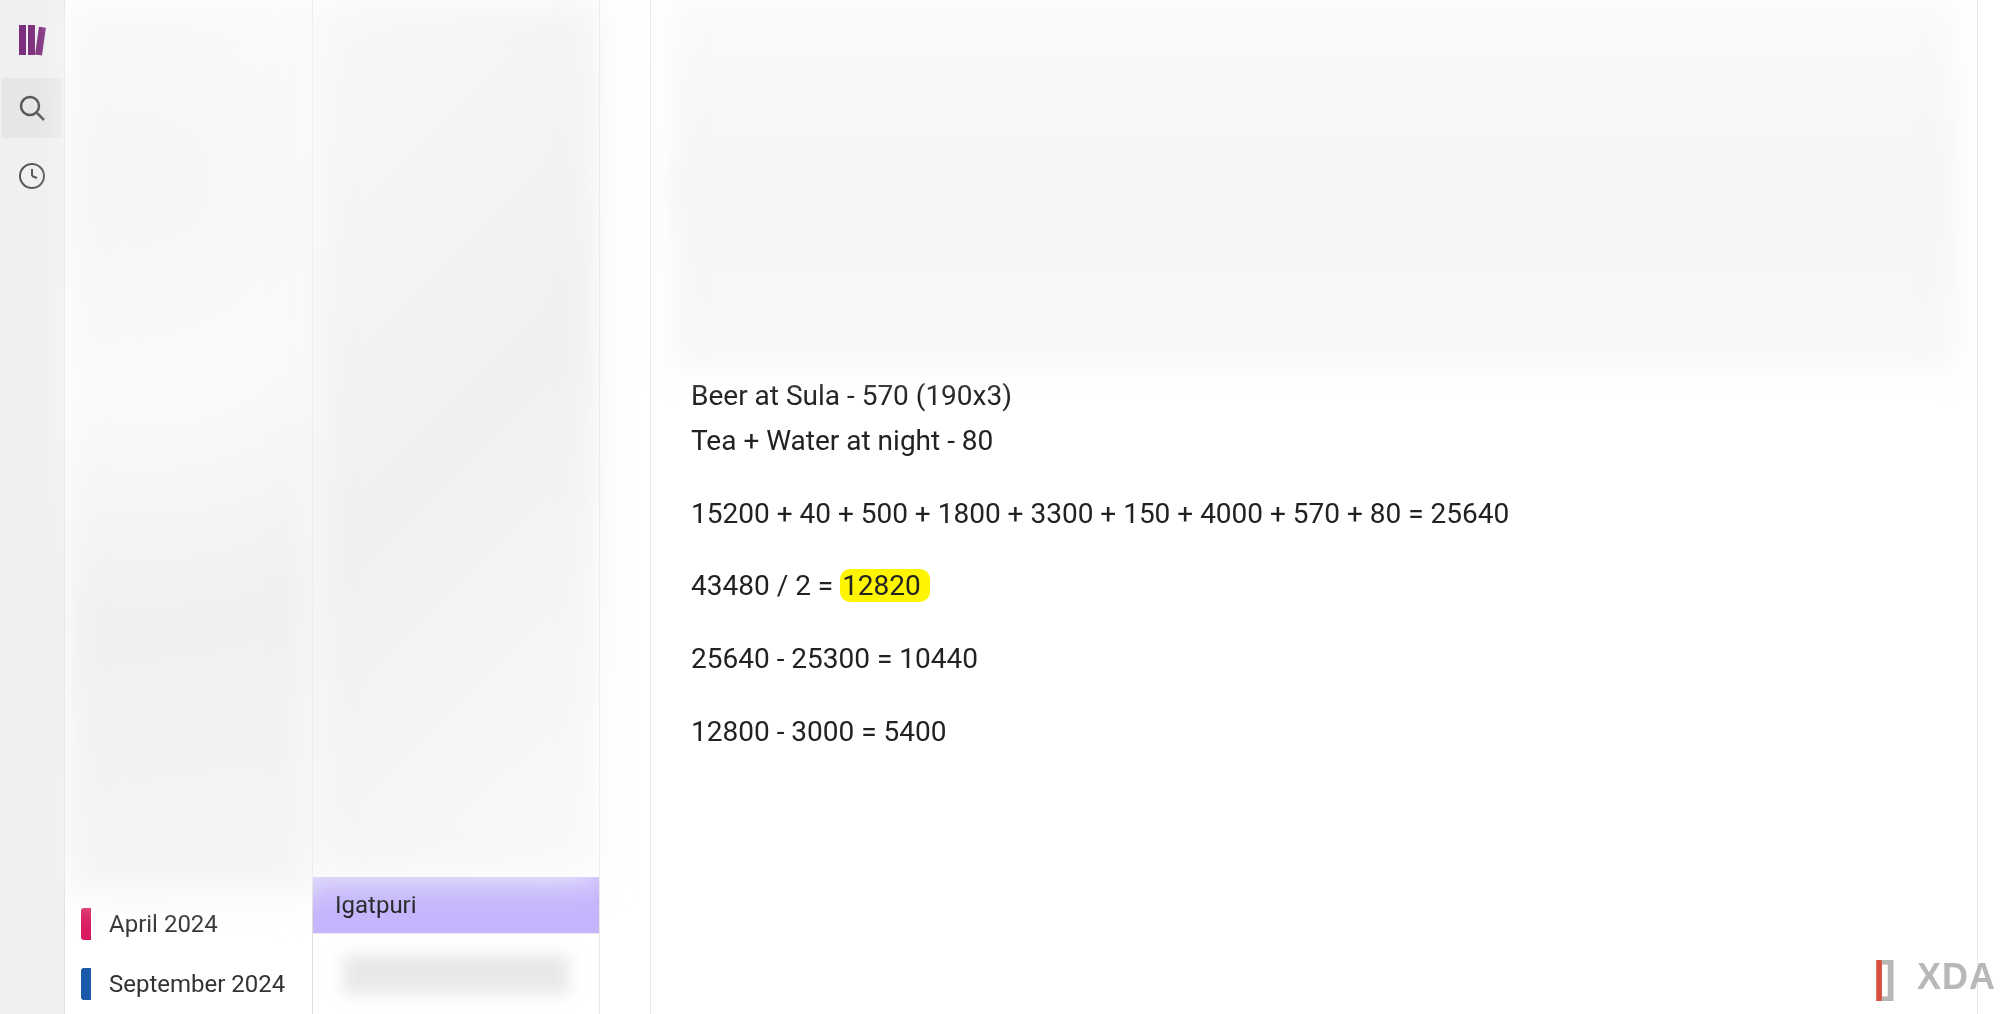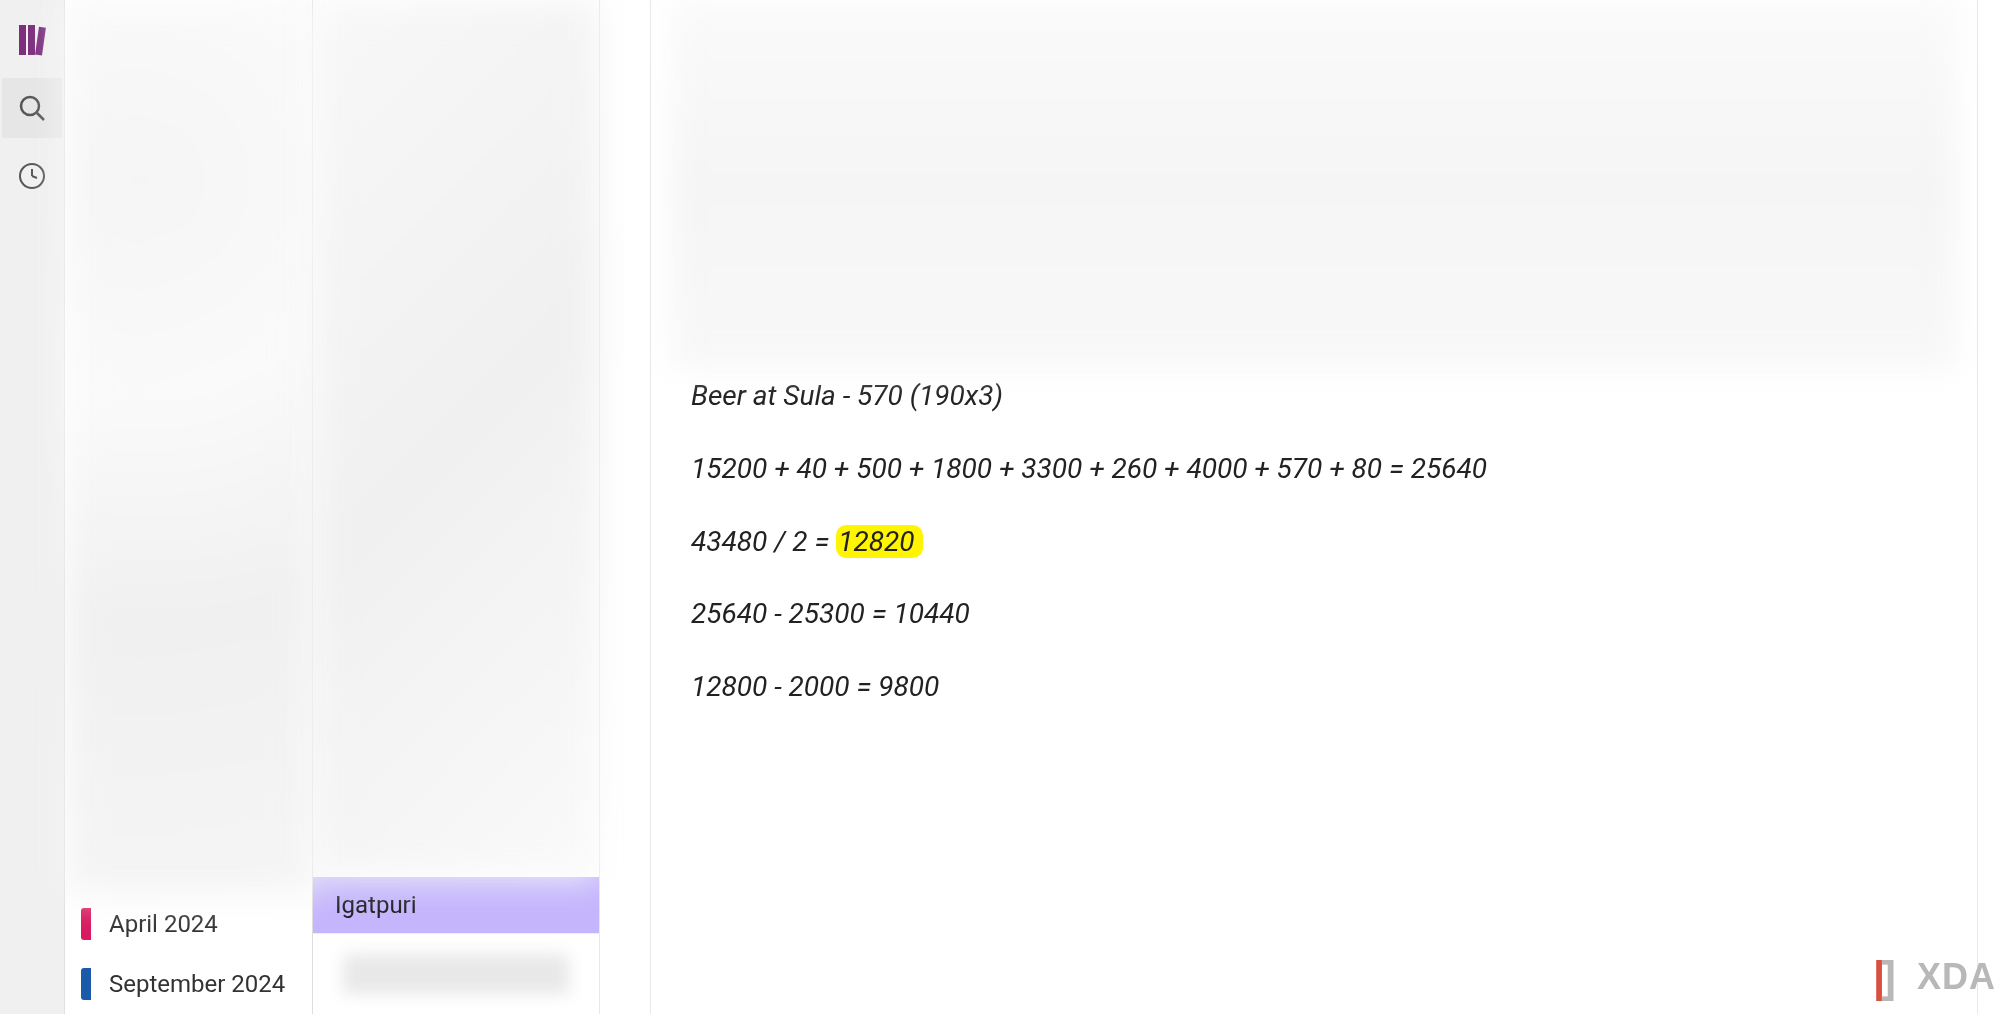--- a/index.html
+++ b/index.html
@@ -108,7 +108,6 @@
       margin-left: 50px;
       border-right: 1px solid #e8e8e8;
       margin-right: 30px;
-      font-style: italic;
     }
     .note-blurred-top {
       height: 370px;

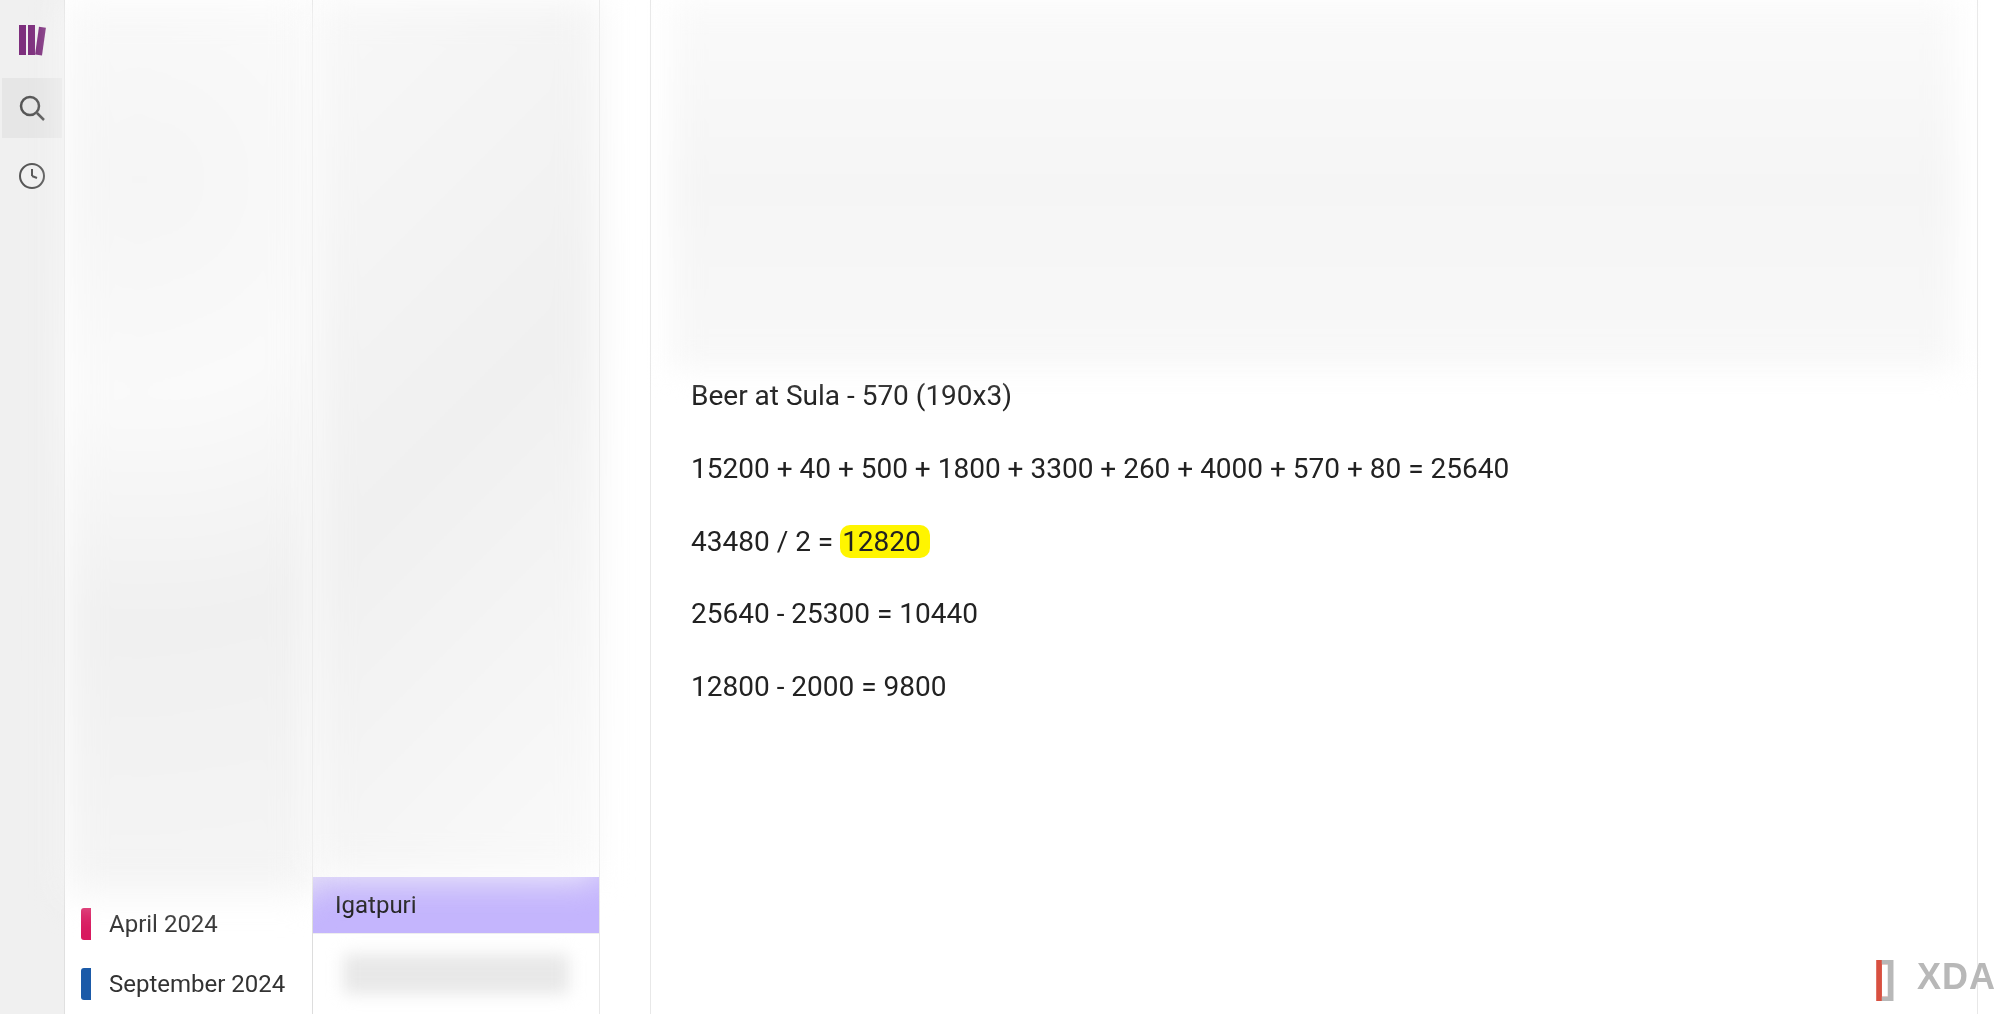--- a/index.html
+++ b/index.html
@@ -212,6 +212,7 @@
   <div class="note-blurred-top"></div>
   <div class="note-block">
     <div class="note-line">Beer at Sula - 570 (190x3)</div>
+    <div class="note-line">Tea + Water at night - 80</div>
     <div class="spacer-line"></div>
     <div class="note-line">15200 + 40 + 500 + 1800 + 3300 + 260 + 4000 + 570 + 80 = 25640</div>
     <div class="spacer-line"></div>

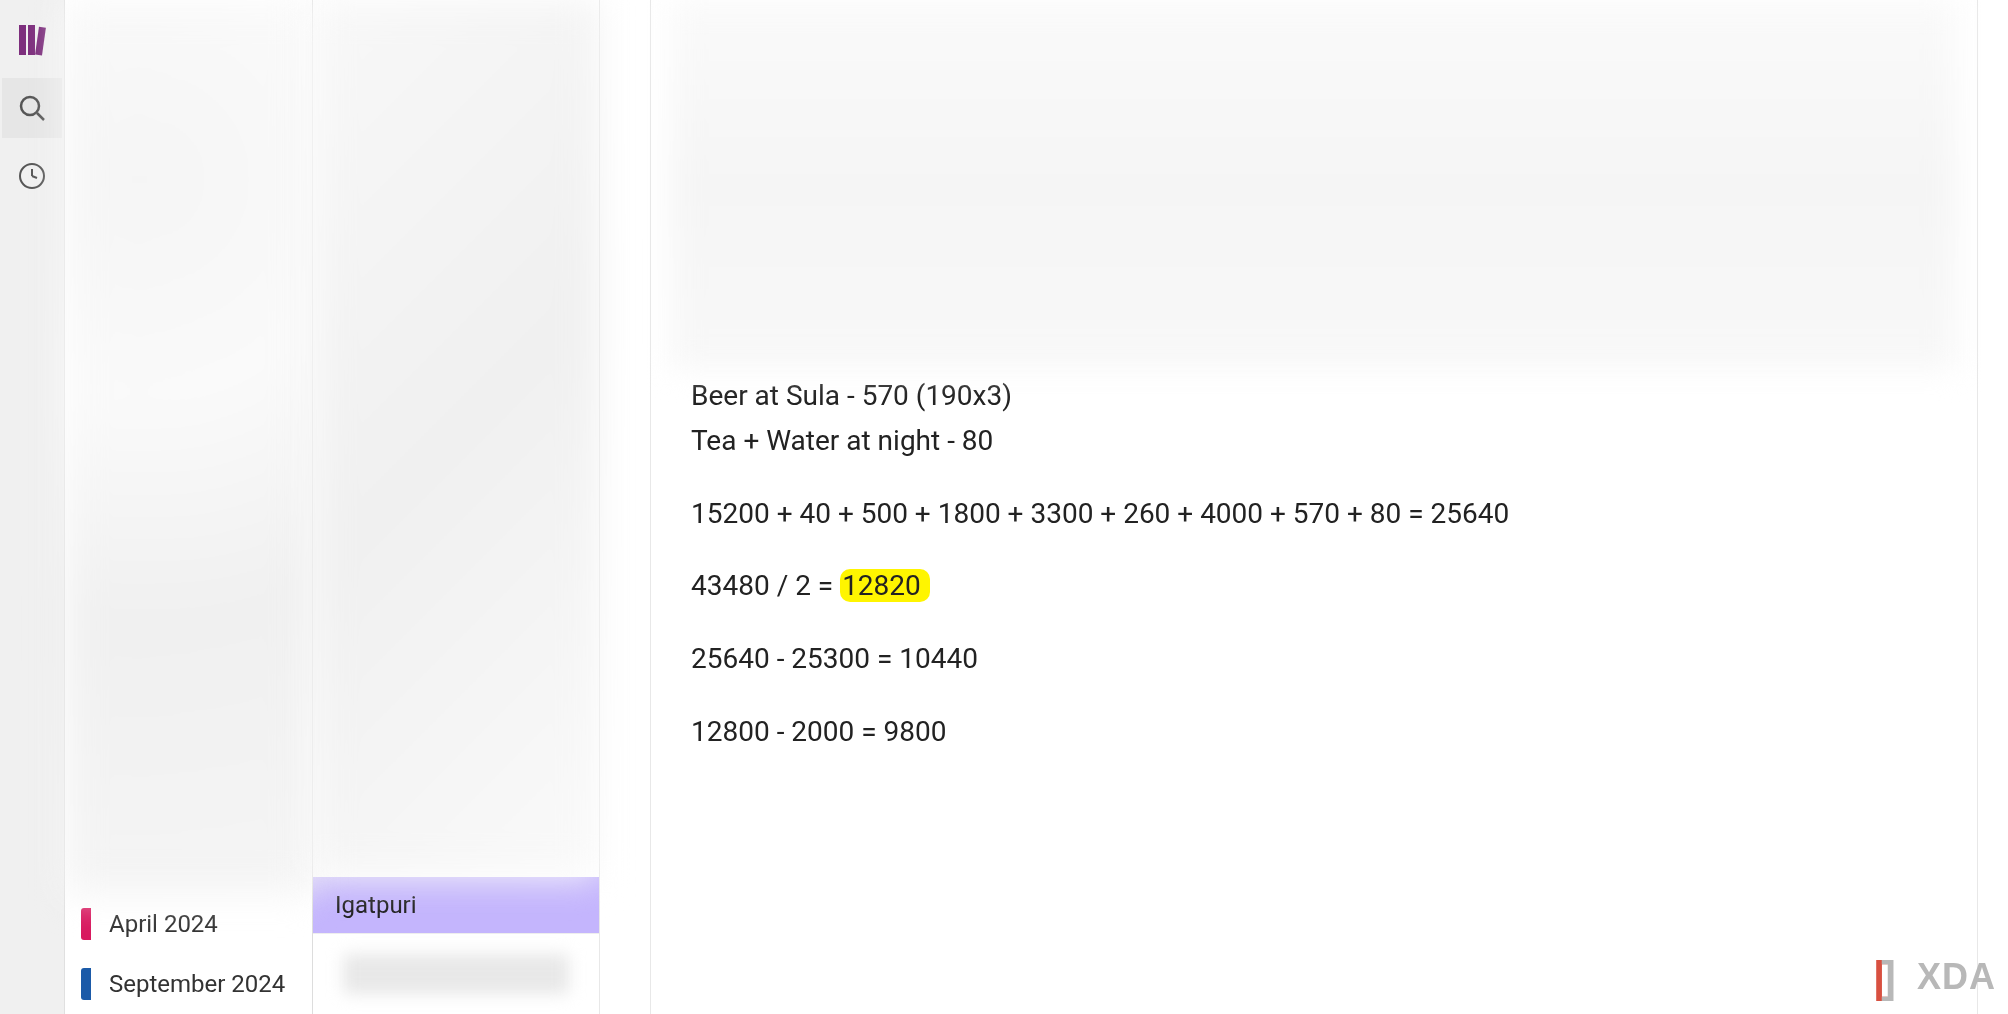--- a/index.html
+++ b/index.html
@@ -214,7 +214,7 @@
     <div class="note-line">Beer at Sula - 570 (190x3)</div>
     <div class="note-line">Tea + Water at night - 80</div>
     <div class="spacer-line"></div>
-    <div class="note-line">15200 + 40 + 500 + 1800 + 3300 + 260 + 4000 + 570 + 80 = 25640</div>
+    <div class="note-line">15200 + 40 + 500 + 1800 + 3300 + 150 + 4000 + 570 + 80 = 25640</div>
     <div class="spacer-line"></div>
     <div class="note-line"><span>43480 / 2 = </span><span class="highlight">12820 </span></div>
     <div class="spacer-line"></div>

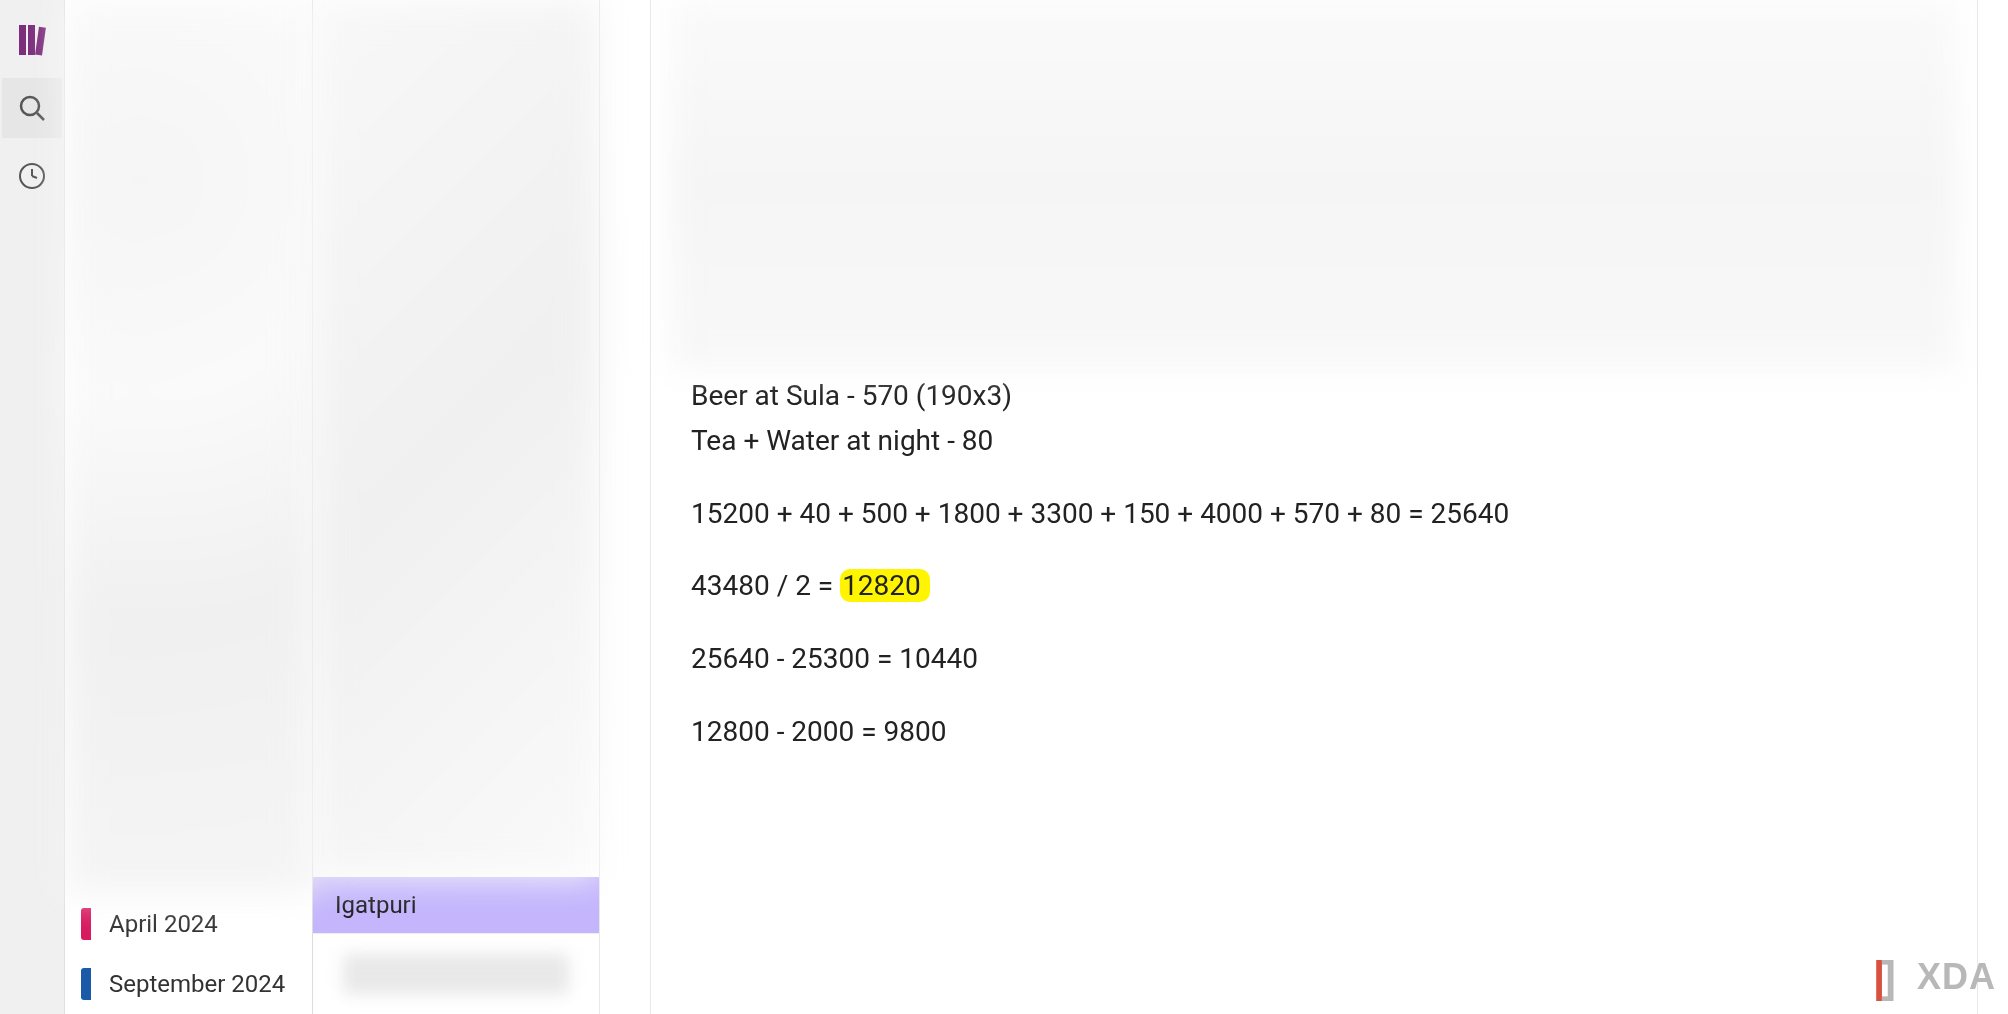--- a/index.html
+++ b/index.html
@@ -220,7 +220,7 @@
     <div class="spacer-line"></div>
     <div class="note-line">25640 - 25300 = 10440</div>
     <div class="spacer-line"></div>
-    <div class="note-line">12800 - 2000 = 9800</div>
+    <div class="note-line">12800 - 3000 = 5400</div>
   </div>
 </div>
 

